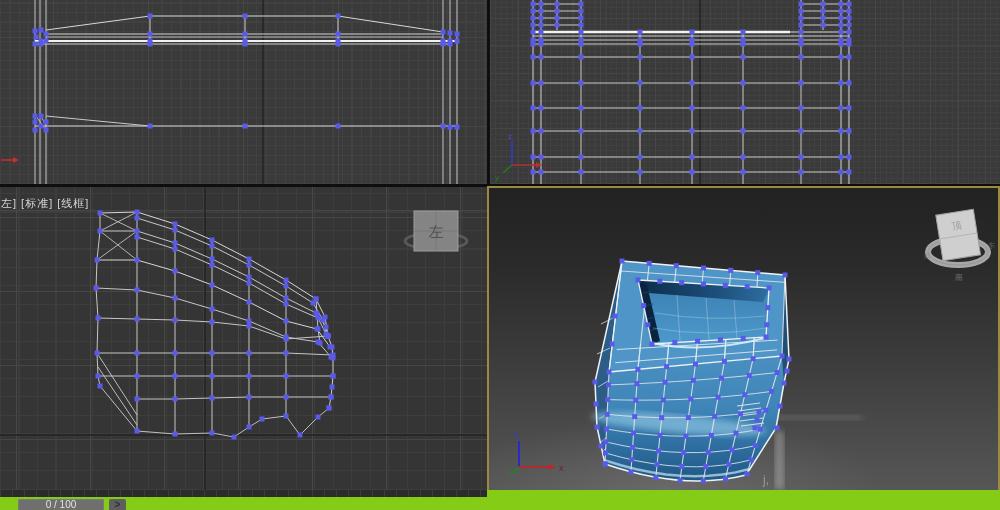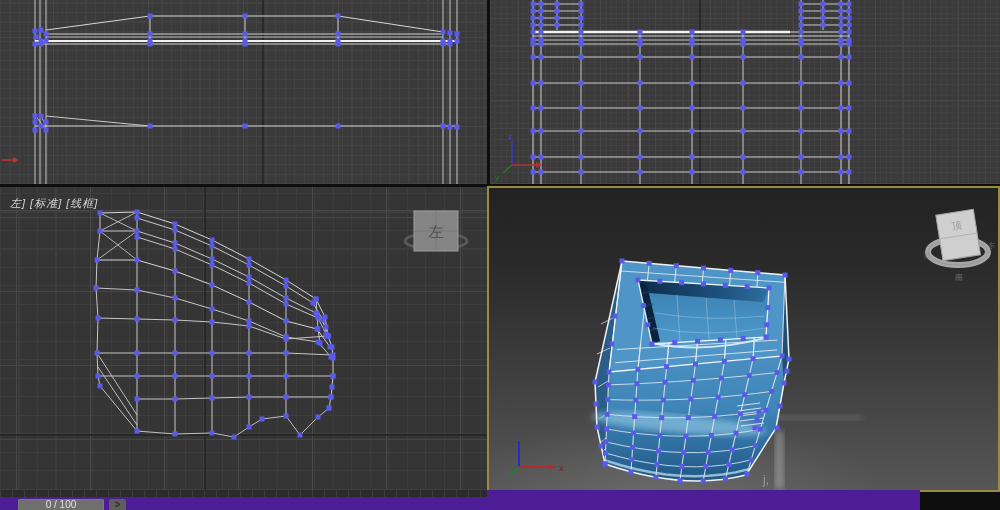--- a/index.html
+++ b/index.html
@@ -35,7 +35,7 @@
       linear-gradient(#222222 0%,#2a2a2a 25%,#383838 50%,#474747 75%,#565656 100%);}
   .vp-label{position:absolute;left:9px;top:8px;font-size:11px;color:#d6d6d6;
     letter-spacing:1px;white-space:nowrap;z-index:5;cursor:default;}
-  #vp-left .vp-label{left:10px;top:9px;font-style:italic;}
+  #vp-left .vp-label{left:1px;top:9px;}
   
   #bottombar{position:absolute;left:0;top:490px;width:920px;height:20px;background:#4c1d95;}
   #tickstrip{position:absolute;left:0;top:0;width:487px;height:7px;background-color:#2b2b2b;

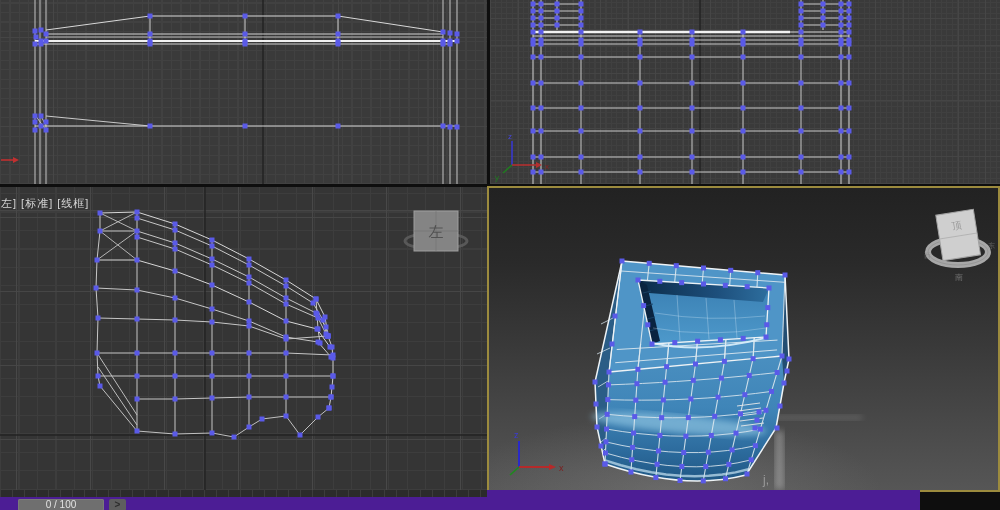--- a/index.html
+++ b/index.html
@@ -37,7 +37,7 @@
     letter-spacing:1px;white-space:nowrap;z-index:5;cursor:default;}
   #vp-left .vp-label{left:1px;top:9px;}
   
-  #bottombar{position:absolute;left:0;top:490px;width:920px;height:20px;background:#4c1d95;}
+  #bottombar{position:absolute;left:0;top:490px;width:1000px;height:20px;background:#84cc16;}
   #tickstrip{position:absolute;left:0;top:0;width:487px;height:7px;background-color:#2b2b2b;
     background-image:repeating-linear-gradient(90deg,#3c3c3c 0 1px,transparent 1px 12px);}
   #timeslider-thumb{position:absolute;left:18px;top:9px;width:86px;height:12px;background:#6f6f6f;

